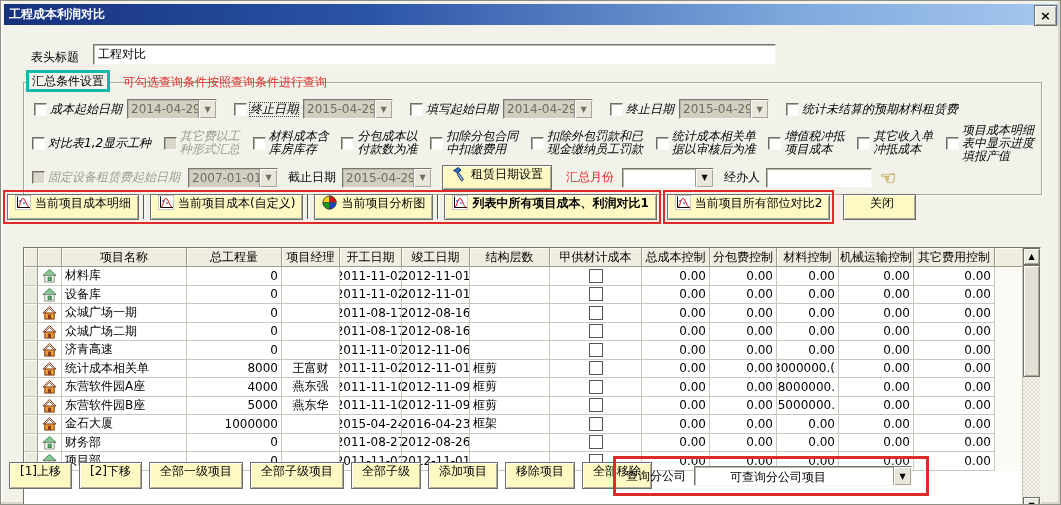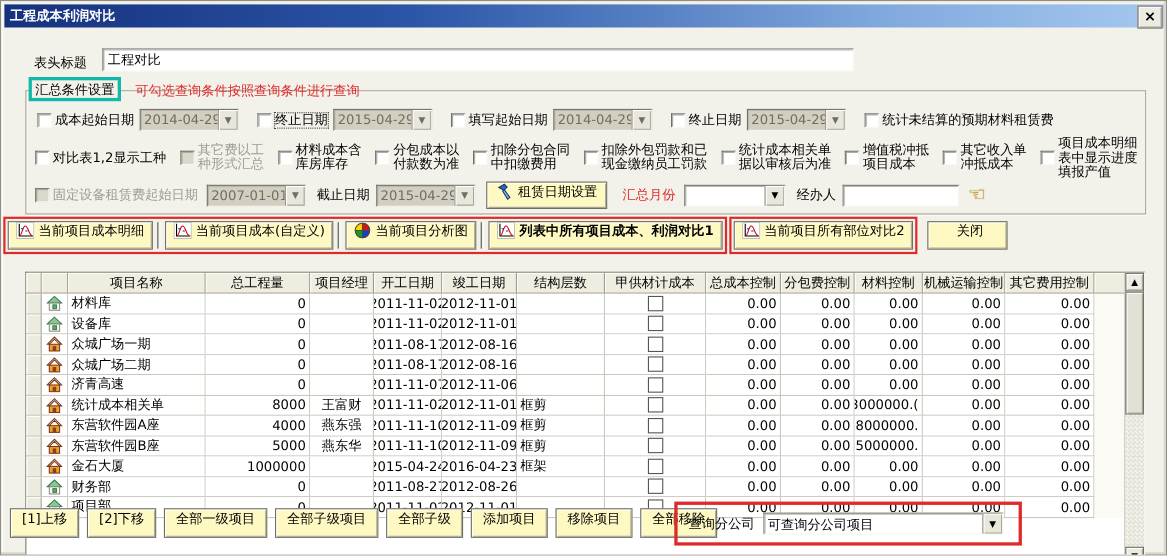--- a/index.html
+++ b/index.html
@@ -24,7 +24,7 @@
   .cb{display:inline-block;width:13px;height:13px;background:#fff;border:1px solid;flex:none;
       border-color:#70706a #f8f8f2 #f8f8f2 #70706a;box-shadow:inset 1px 1px 0 #aeada2;box-sizing:border-box;}
   .cb.dis{background:#dbd8cb;}
-  .cbitem{display:flex;align-items:center;gap:3px;}
+  .cbitem{display:flex;align-items:center;gap:3px;font-style:italic;}
   .cbitem .cblabel{white-space:pre-line;line-height:13px;}
   .cbitem.dis .cblabel{color:#9d9c90;}
   .focusdot{outline:1px dotted #444;}

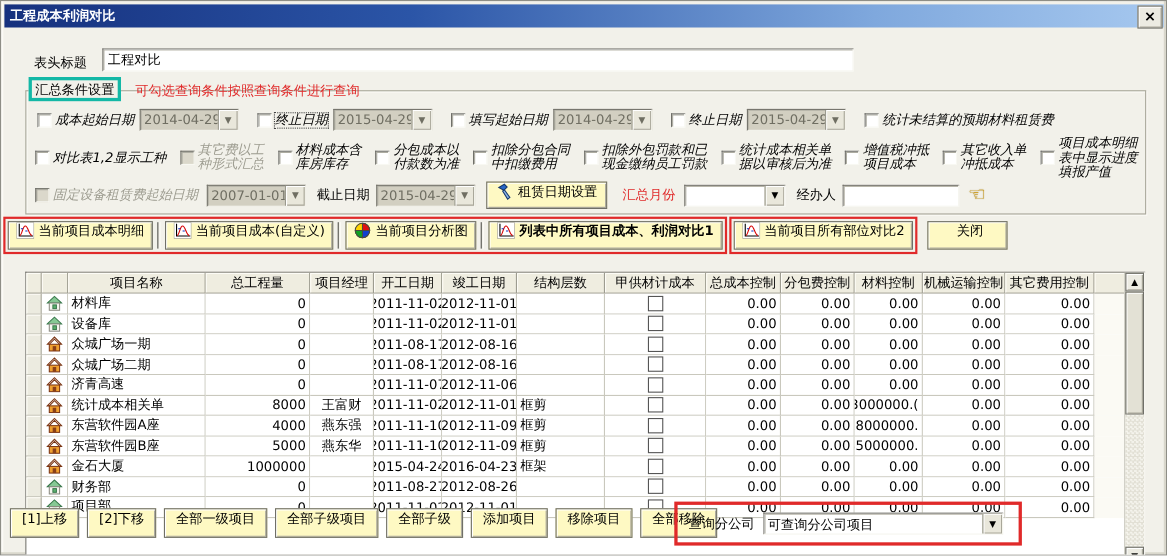--- a/index.html
+++ b/index.html
@@ -41,7 +41,7 @@
   .btn{background:#fef9c3;border:1px solid #6f6f68;box-shadow:inset 1px 1px 0 #fff,inset -1px -1px 0 #aeac9f;
        font-size:12px;display:flex;align-items:flex-start;justify-content:center;gap:4px;box-sizing:border-box;
        font-family:"DejaVu Sans",sans-serif;white-space:nowrap;cursor:default;}
-  .toolrow{position:absolute;left:2px;top:196px;height:34px;display:flex;align-items:center;}
+  .toolrow{position:absolute;left:2px;top:196px;height:20px;display:flex;align-items:center;}
   .redbox{border:2px solid #e02a2a;display:flex;align-items:center;height:34px;box-sizing:border-box;padding:0 2px;}
   .tbtn{height:26px;padding:0 7px;}
   .tsep{width:1px;height:24px;border-left:1px solid #55554f;border-right:1px solid #fbfaf4;margin:0 4px;}

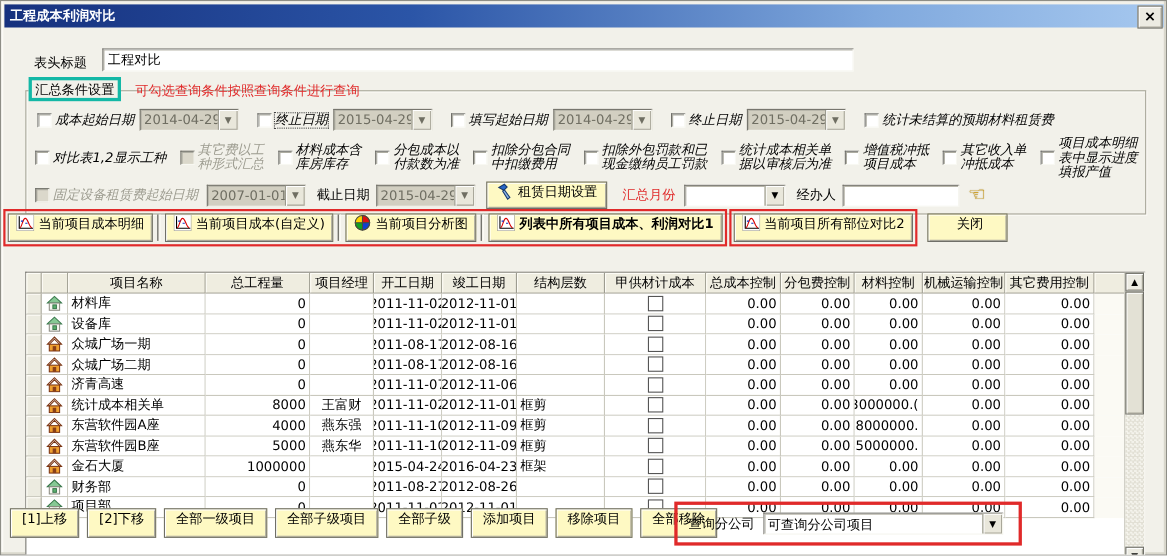--- a/index.html
+++ b/index.html
@@ -74,7 +74,7 @@
   .fbtn{height:27px;padding:0 10px;}
   .branchbox{position:absolute;left:612px;top:455px;width:316px;height:40px;border:3px solid #e02a2a;
              display:flex;align-items:center;gap:8px;padding:0 10px;box-sizing:border-box;}
-  .branchbox .combo{width:218px;}
+  .branchbox .combo{width:218px;padding-left:32px;}
   .branchbox .ctext{color:#e02a2a;}
   .handicon{color:#d9a51f;font-size:18px;line-height:18px;text-shadow:0 0 1px #7a5c00;}
   .redlbl{color:#e02a2a;}

